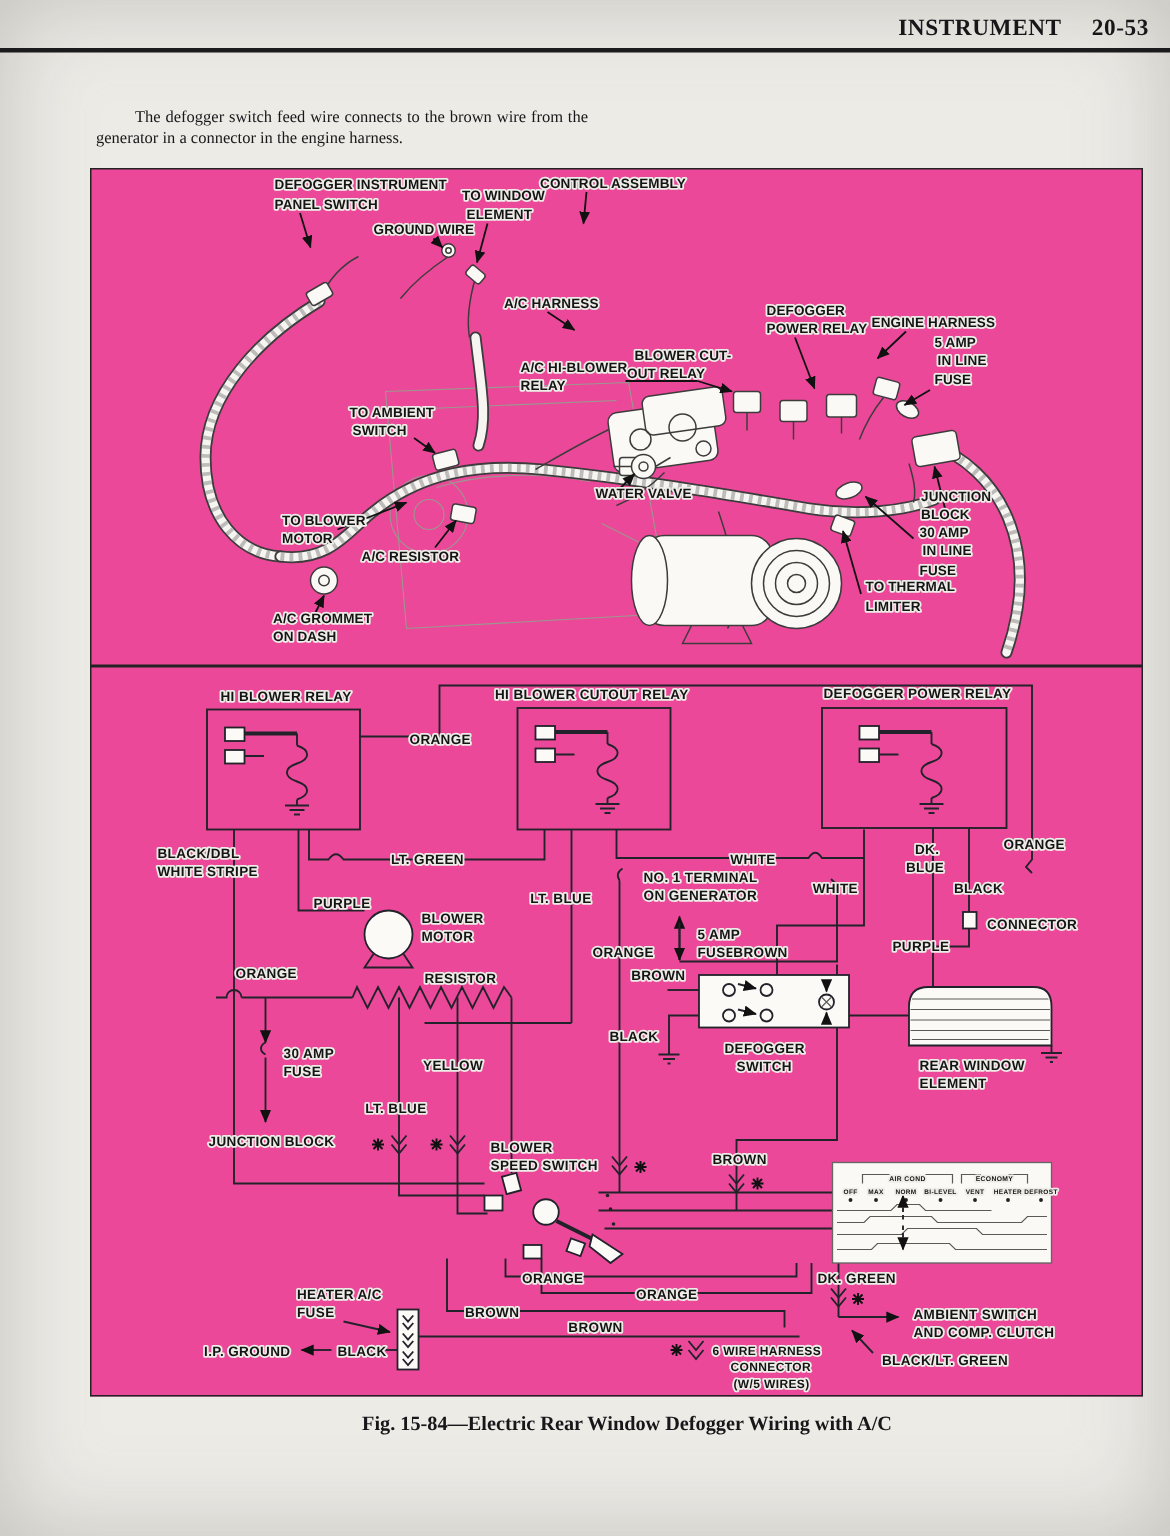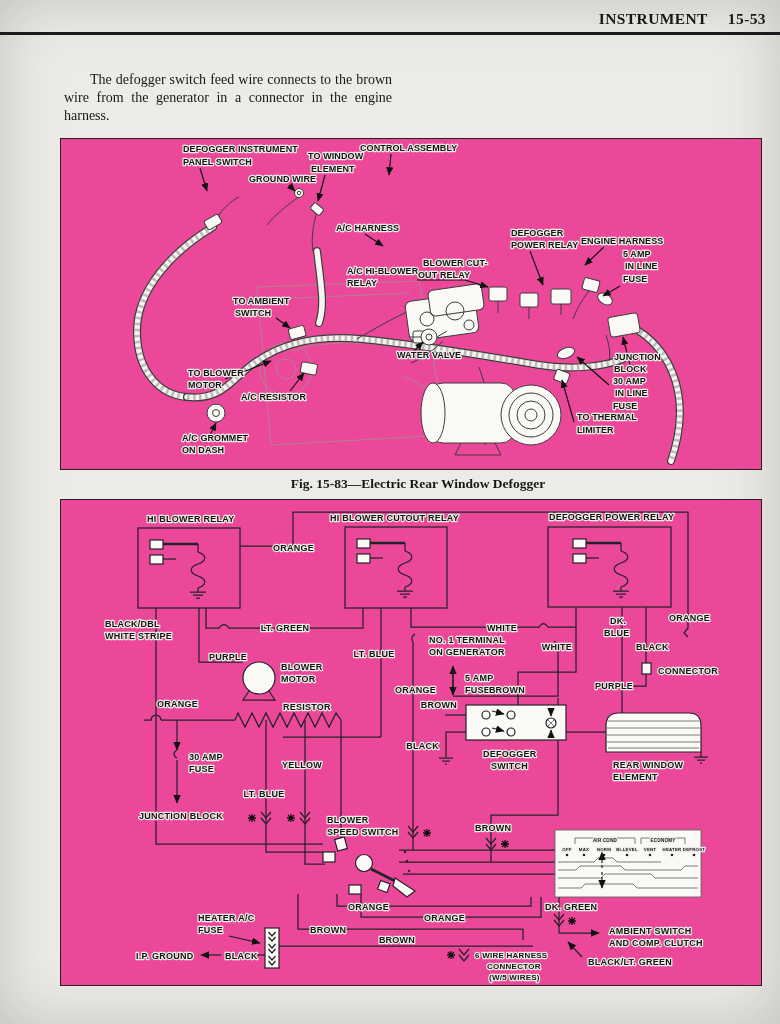--- a/index.html
+++ b/index.html
@@ -37,7 +37,7 @@
 <div class="page">
 
   <header>
-    <span>INSTRUMENT</span><span class="pg">15-53</span>
+    <span>INSTRUMENT</span><span class="pg">20-53</span>
   </header>
   <div class="rule"></div>
 

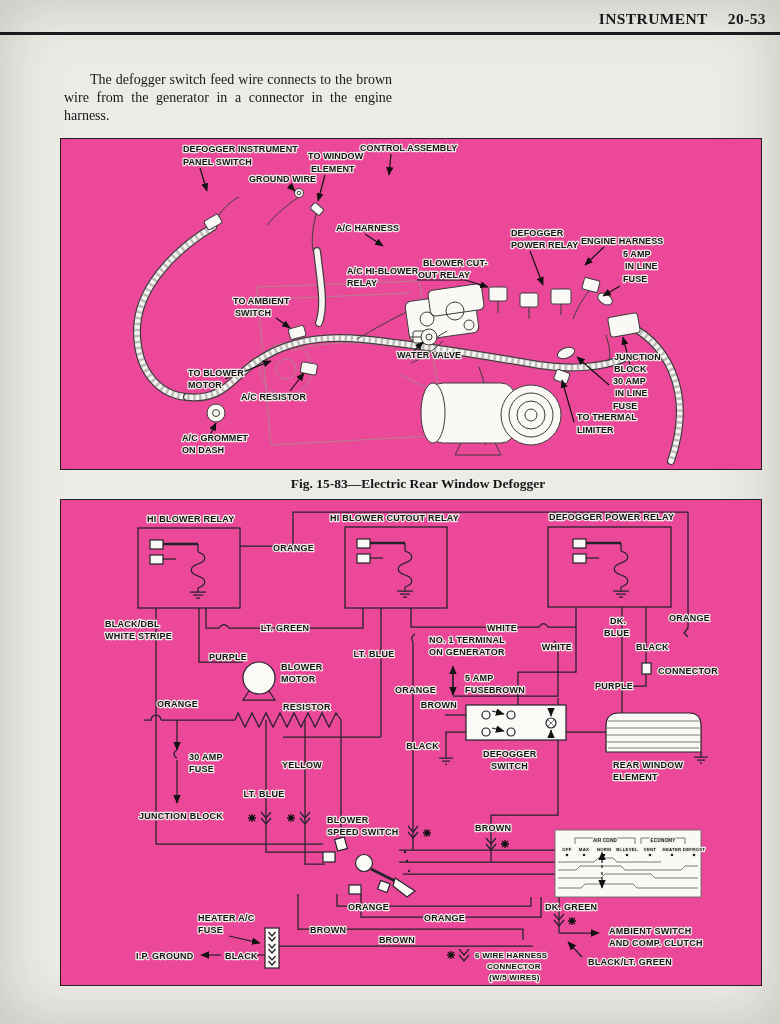--- a/index.html
+++ b/index.html
@@ -9,7 +9,7 @@
   header .pg{margin-left:20px;}
   .rule{height:3px;background:#1b1b1d;margin-top:4px;}
   .cols{display:flex;margin:36px 8px 0 64px;gap:16px;}
-  .col{margin:0;font-size:14px;line-height:1.3;text-align:justify;}
+  .col{margin:0;font-size:11px;line-height:1.3;text-align:justify;}
   .col.left{width:328px;text-indent:26px;}
   .col.right{width:366px;text-indent:36px;}
   .figbox{margin-left:60px;width:700px;border:1.6px solid #222;background:#ec4899;}

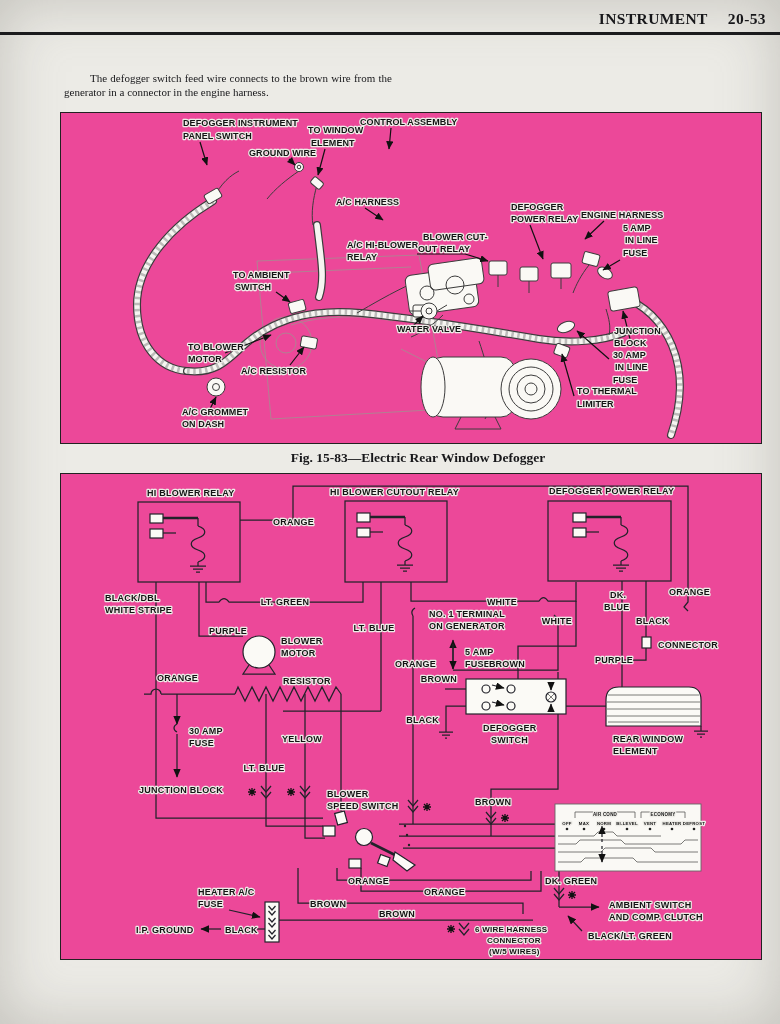--- a/index.html
+++ b/index.html
@@ -185,7 +185,6 @@
         <text x="121" y="314" font-size="9">ON DASH</text>
       </svg>
   </div>
-  <div class="caption">Fig. 15-83—Electric Rear Window Defogger</div>
 
   <div class="figbox">
     <svg id="svg84" width="700" height="485" viewBox="0 0 700 485">

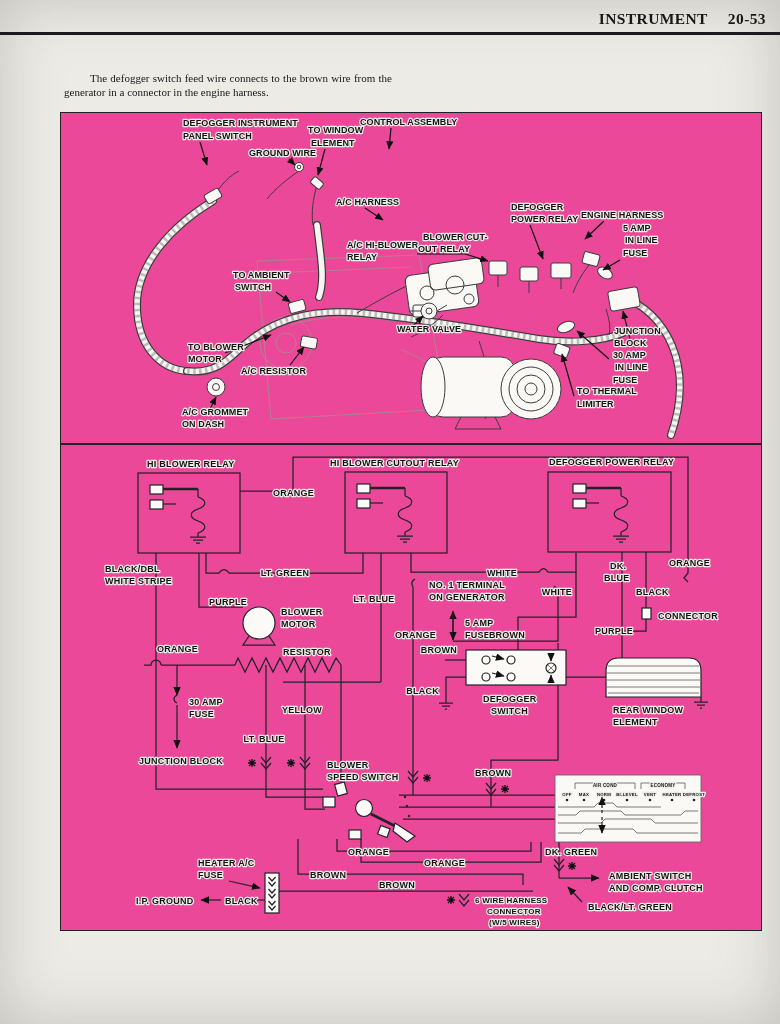--- a/index.html
+++ b/index.html
@@ -404,6 +404,7 @@
         <text x="633" y="351" font-size="4.3" text-anchor="middle">DEFROST</text>
       </svg>
   </div>
+  <div class="caption cap2">Fig. 15-84—Electric Rear Window Defogger Wiring with A/C</div>
 
 </div>
 

